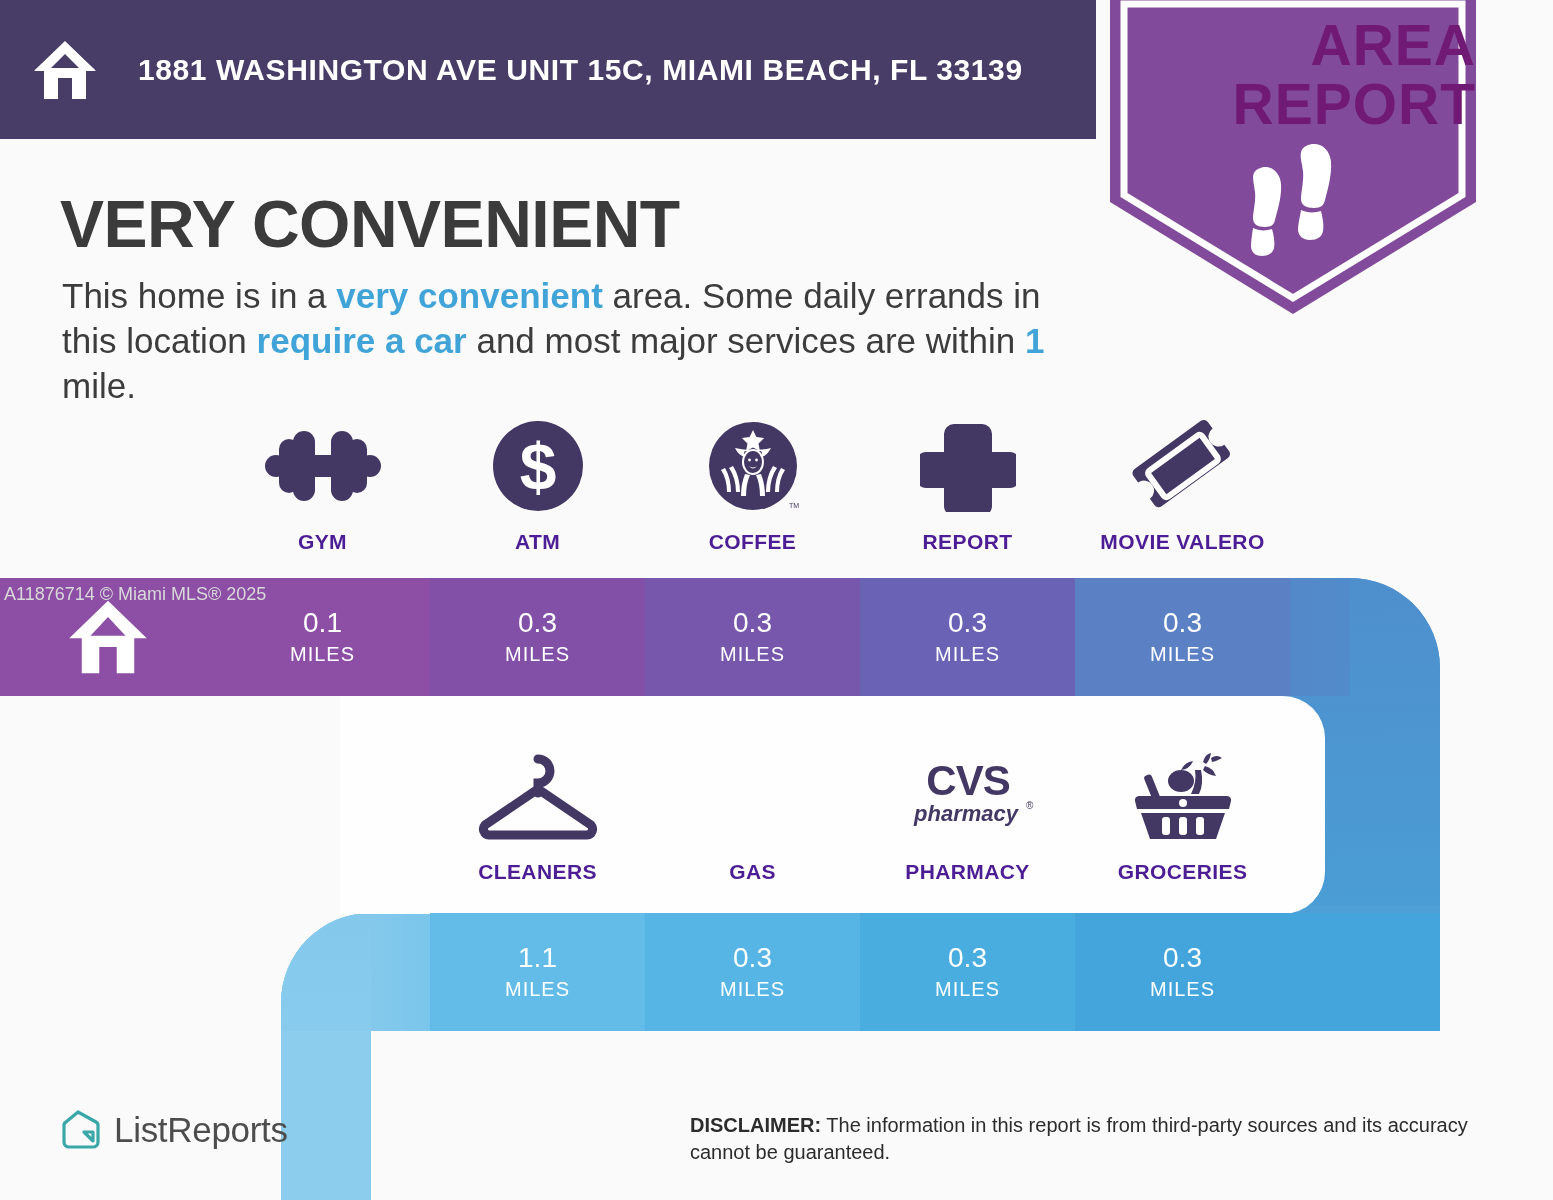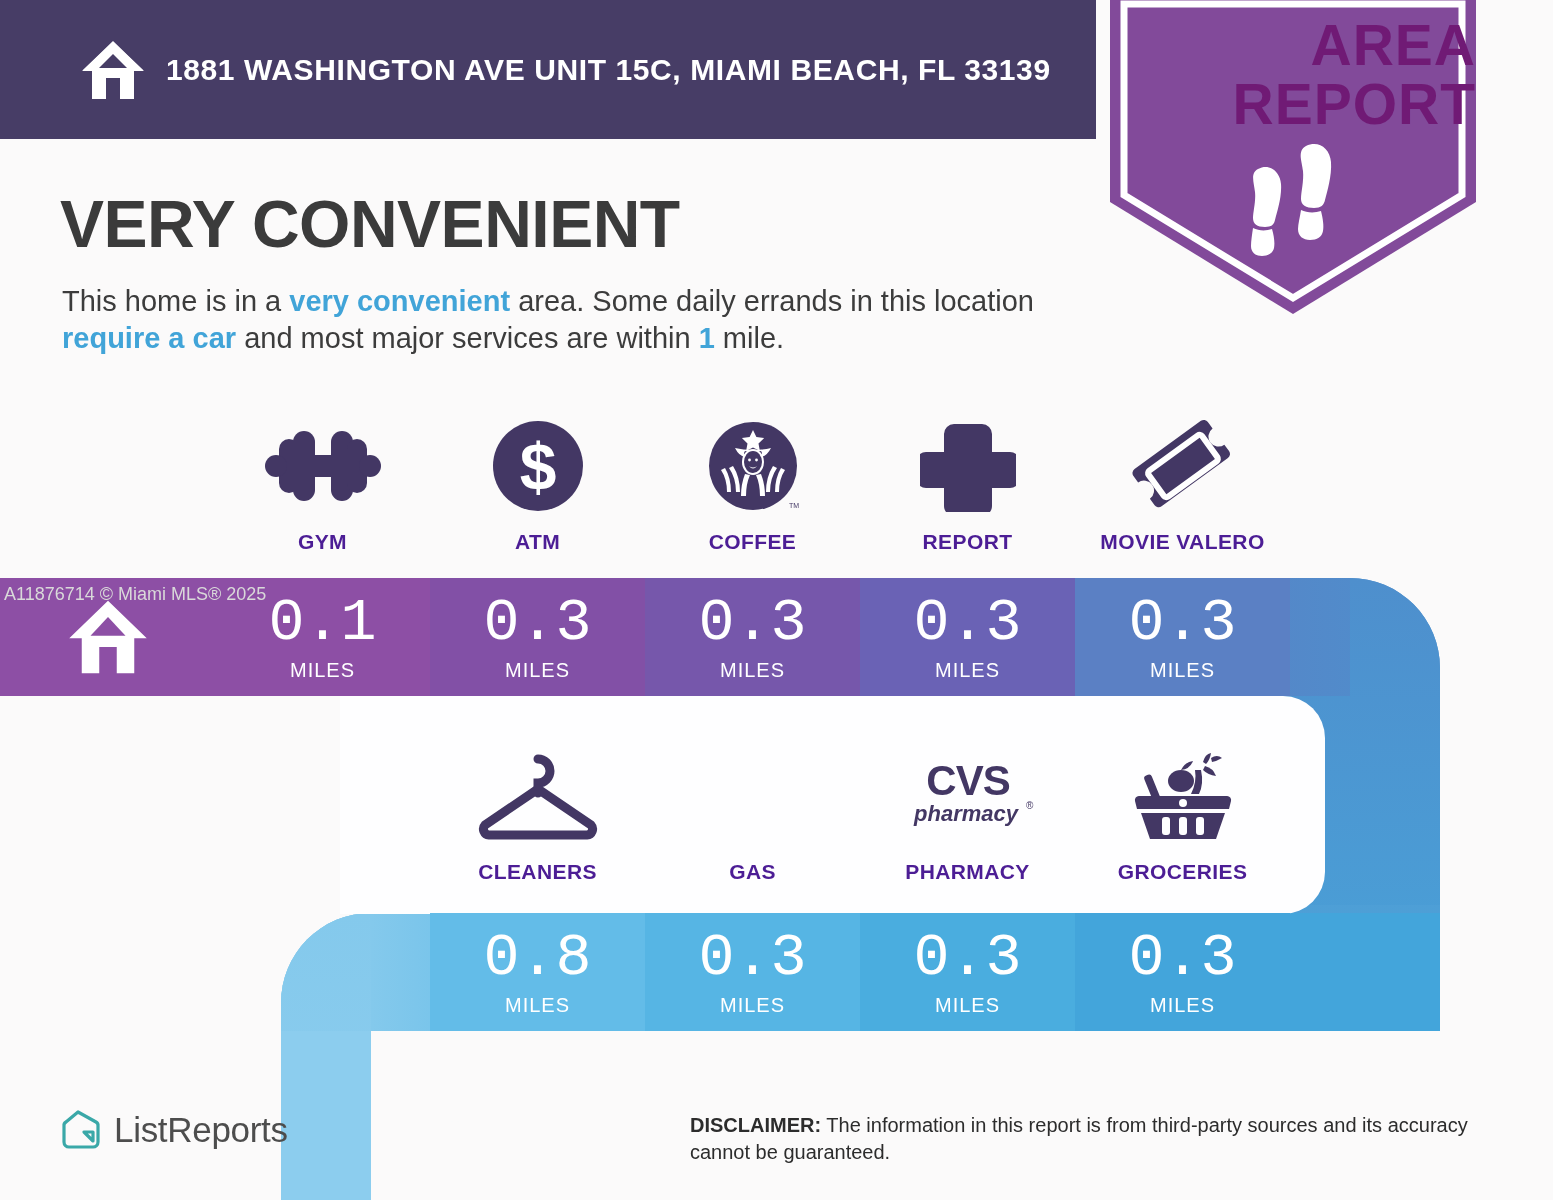--- a/index.html
+++ b/index.html
@@ -15,7 +15,7 @@
   .header-bar {
     position: absolute; left: 0; top: 0; width: 1096px; height: 139px;
     background: #473d66;
-    display: flex; align-items: center; padding-left: 80px; gap: 20px;
+    display: flex; align-items: center; padding-left: 32px; gap: 40px;
   }
   .header-home-icon { width: 66px; height: 64px; flex: 0 0 auto; }
   .header-address {

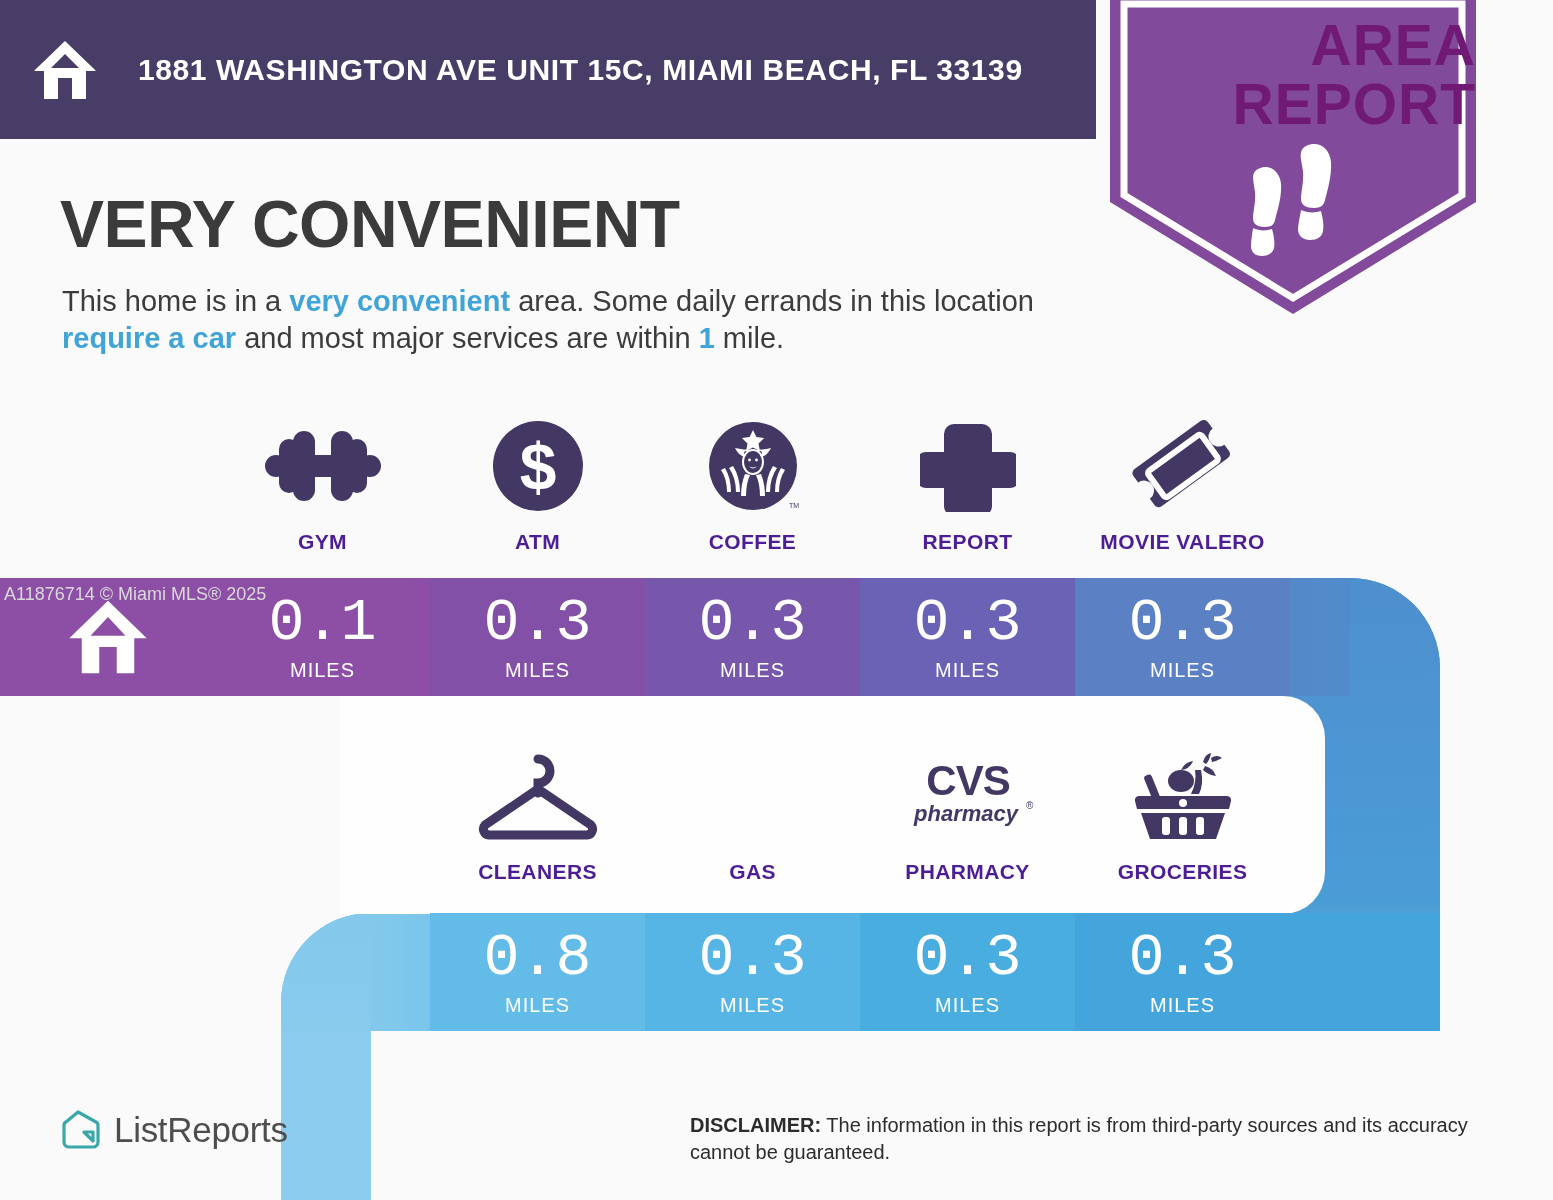--- a/index.html
+++ b/index.html
@@ -38,8 +38,8 @@
     font-size: 66px; font-weight: 700; color: #3b3b3b; letter-spacing: -0.5px;
   }
   .intro {
-    position: absolute; left: 62px; top: 283px; width: 1035px;
-    font-size: 29px; line-height: 1.28; color: #3c3c3c;
+    position: absolute; left: 62px; top: 274px; width: 1035px;
+    font-size: 35px; line-height: 1.28; color: #3c3c3c;
   }
   .hl { color: #41a4d8; font-weight: 700; }
 

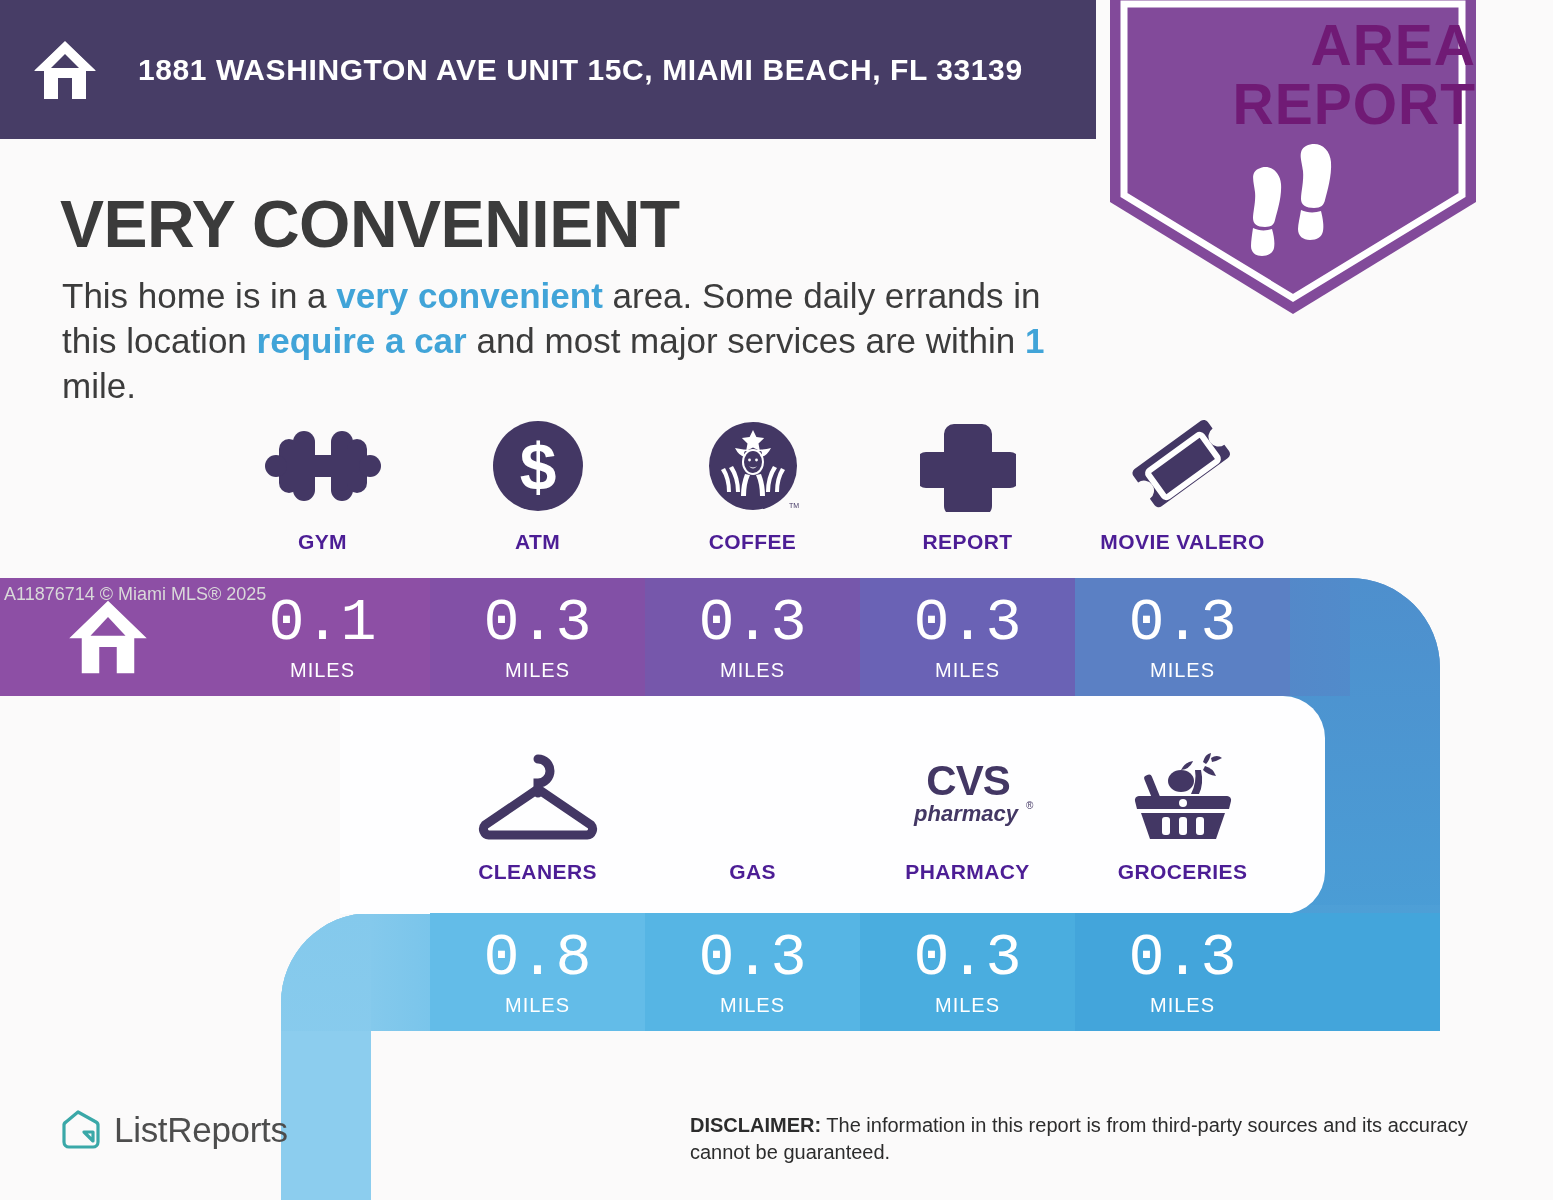--- a/index.html
+++ b/index.html
@@ -68,7 +68,7 @@
     width: 215px; height: 118px; display: flex; flex-direction: column;
     align-items: center; justify-content: center; color: #ffffff;
   }
-  .dist-value { font-size: 60px; font-weight: 400; line-height: 1; font-family: Liberation Mono, monospace; }
+  .dist-value { font-size: 28px; font-weight: 400; line-height: 1; }
   .dist-unit { font-size: 20px; font-weight: 400; letter-spacing: 1px; margin-top: 6px; }
   #dist-row-1 { left: 215px; top: 578px; }
   #dist-row-2 { left: 430px; top: 913px; }

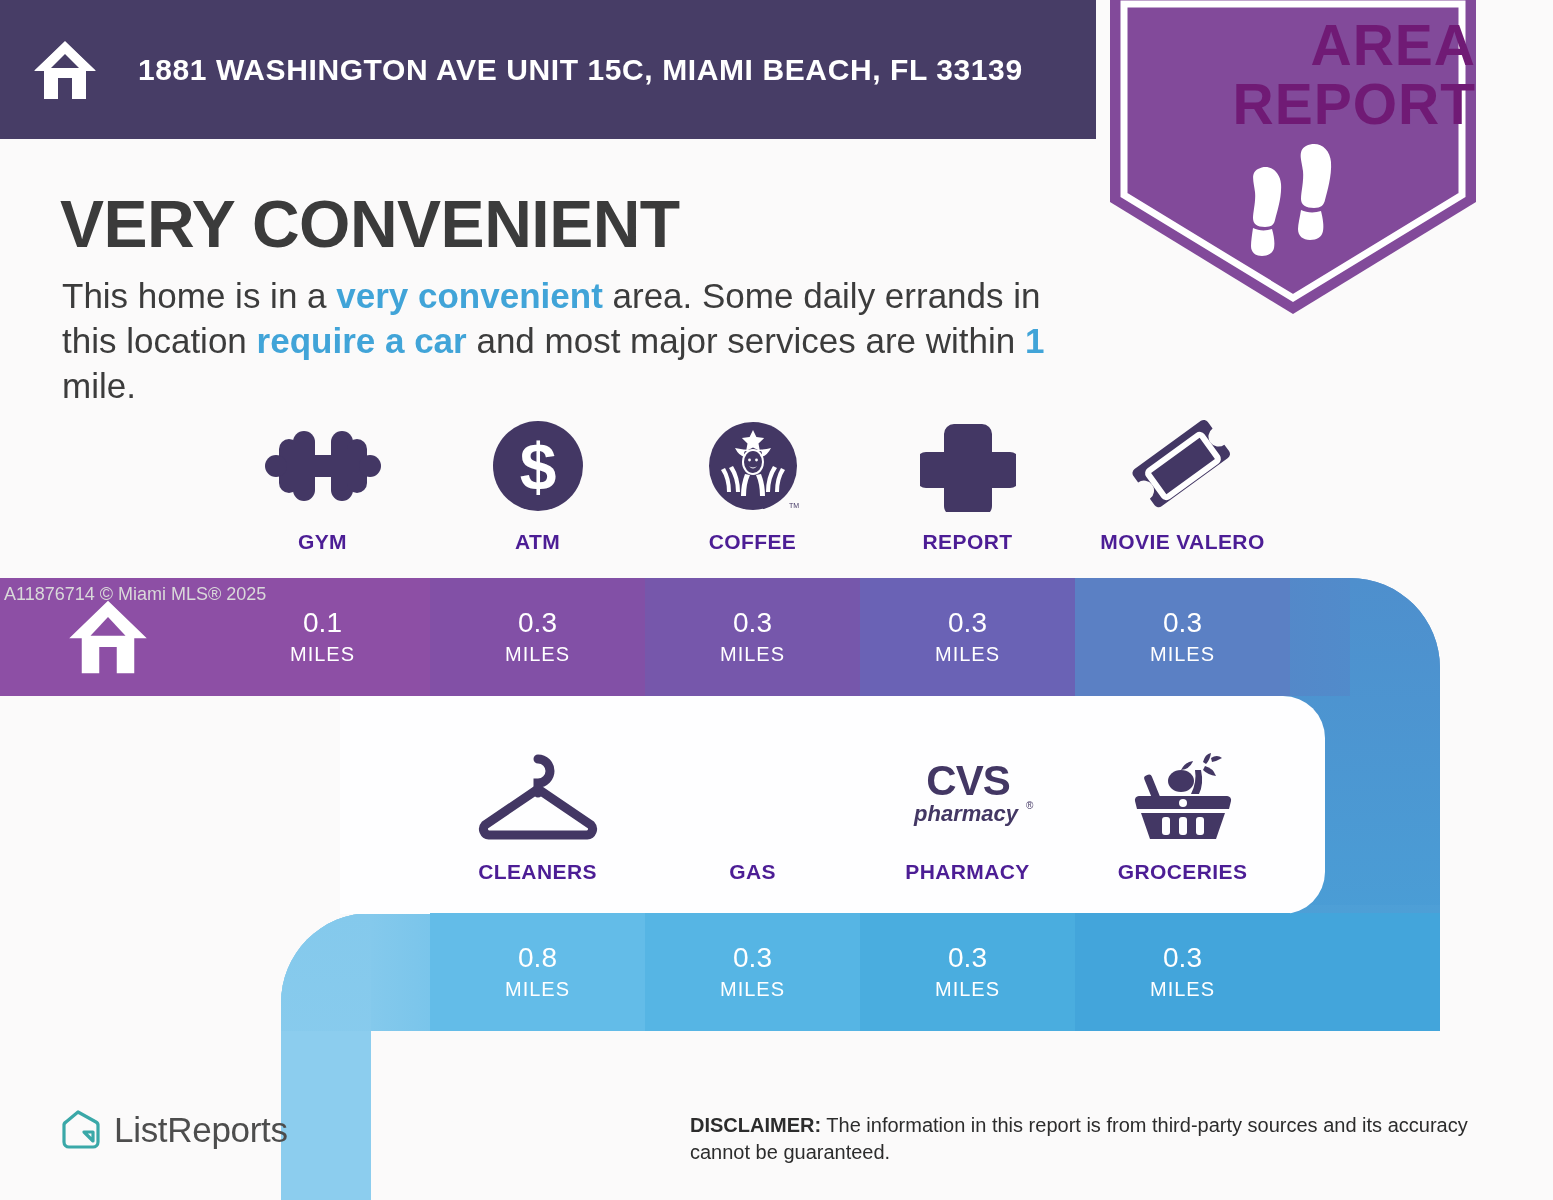--- a/index.html
+++ b/index.html
@@ -399,7 +399,7 @@
 
   <div class="dist-row" id="dist-row-2">
     <div class="dist-cell" style="background: rgb(99, 188, 232);">
-      <div class="dist-value">0.8</div>
+      <div class="dist-value">1.1</div>
       <div class="dist-unit">MILES</div>
     </div>
     <div class="dist-cell" style="background: rgb(86, 181, 228);">

